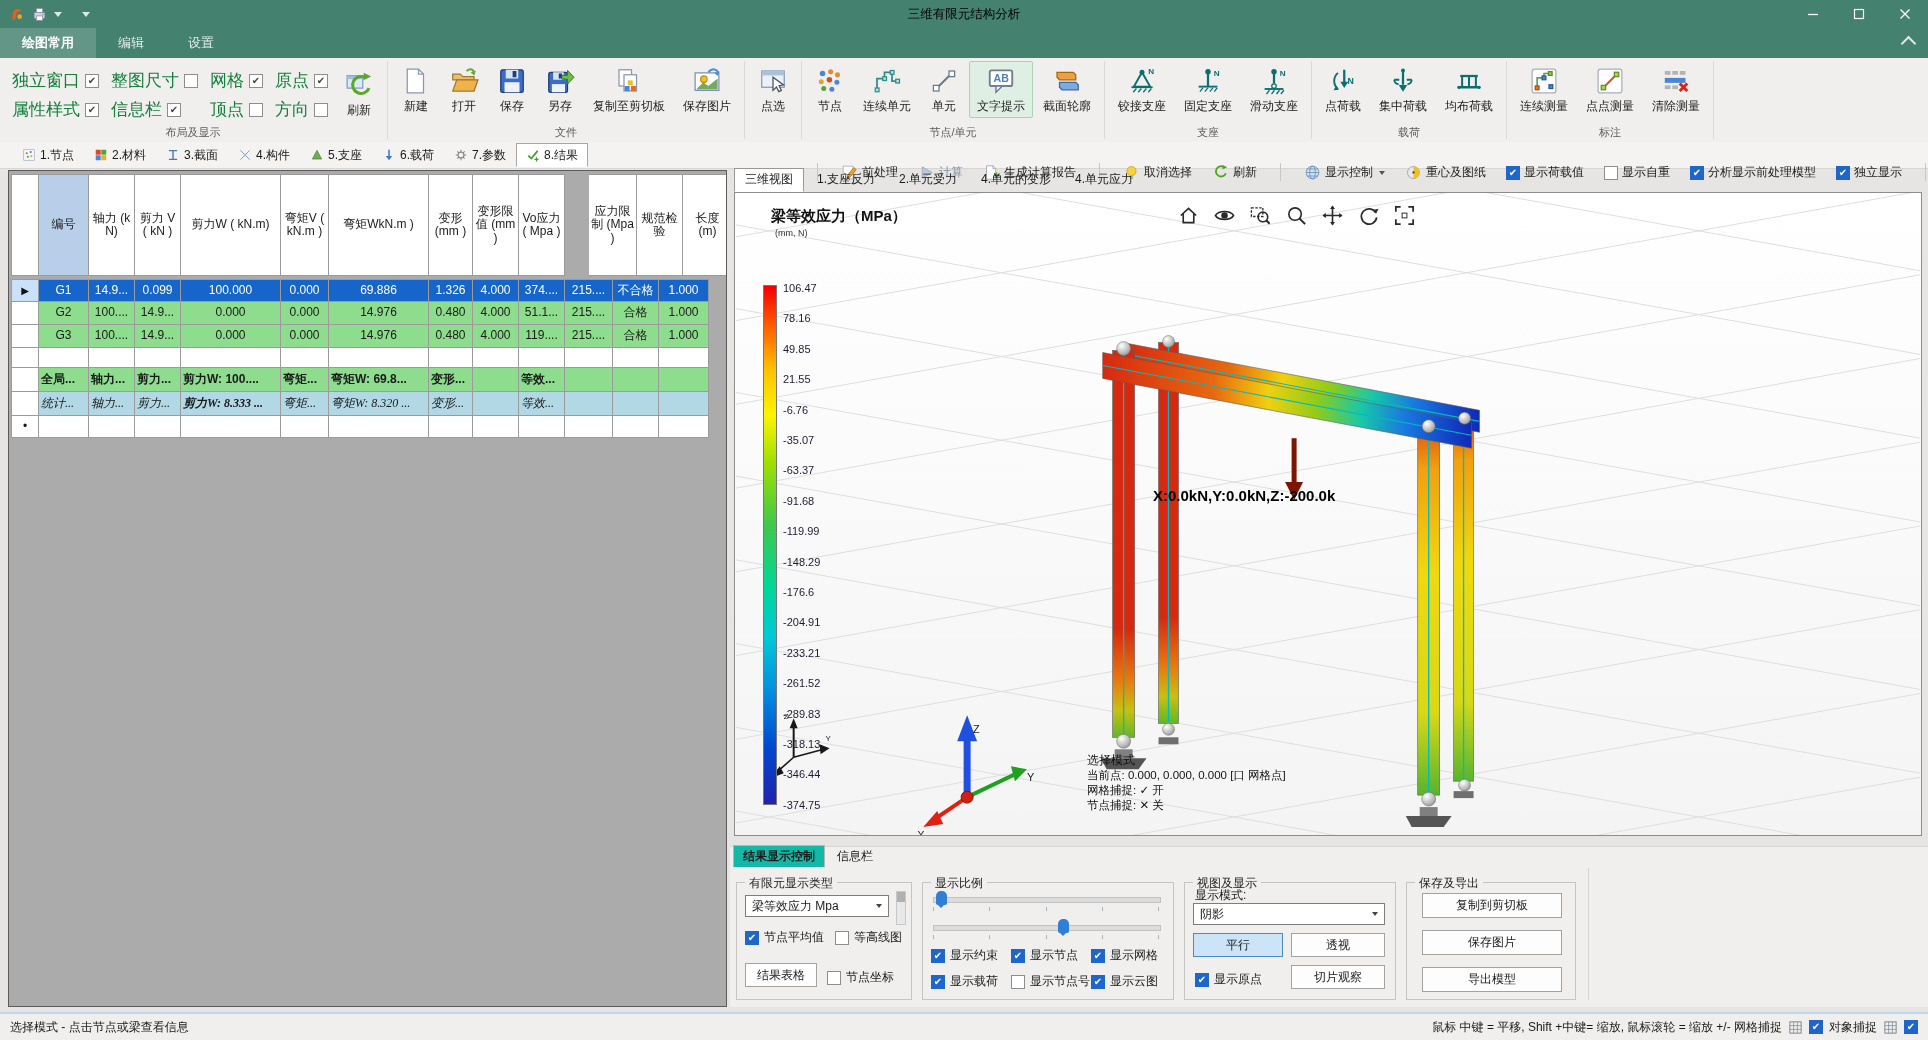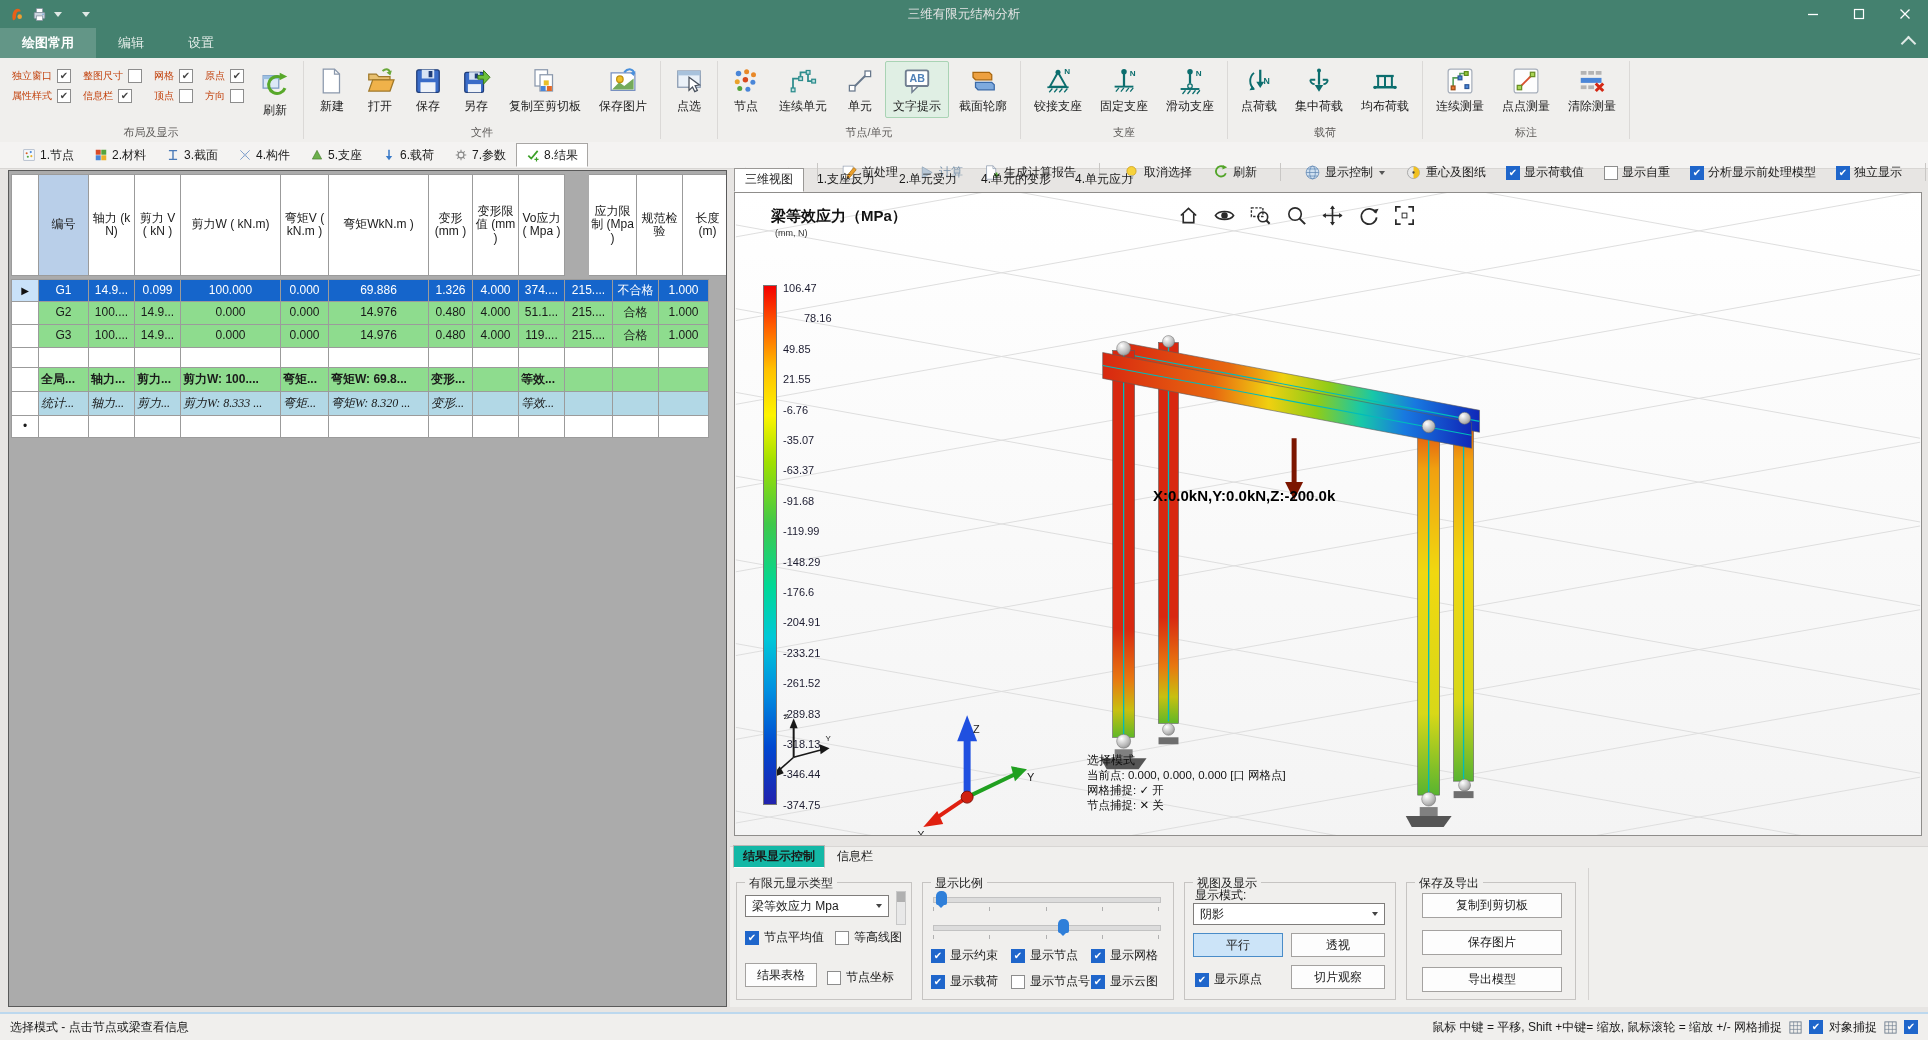--- a/index.html
+++ b/index.html
@@ -13,7 +13,7 @@
   .tb-quick{display:flex;align-items:center;gap:6px;padding-left:8px}
   .tb-ic{width:17px;height:17px}
   .tb-caret{width:0;height:0;border-left:4px solid transparent;border-right:4px solid transparent;border-top:5px solid #dfe9e5}
-  .tb-title{position:absolute;left:0;right:0;text-align:center;color:#e5e5e5;font-size:12.5px;pointer-events:none}
+  .tb-title{position:absolute;left:0;right:0;text-align:center;color:#000000;font-size:12.5px;pointer-events:none}
   .tb-ctrls{position:absolute;right:0;top:0;display:flex;height:28px}
   .wbtn{width:46px;height:28px;display:flex;align-items:center;justify-content:center}
   .wbtn svg{width:12px;height:12px}

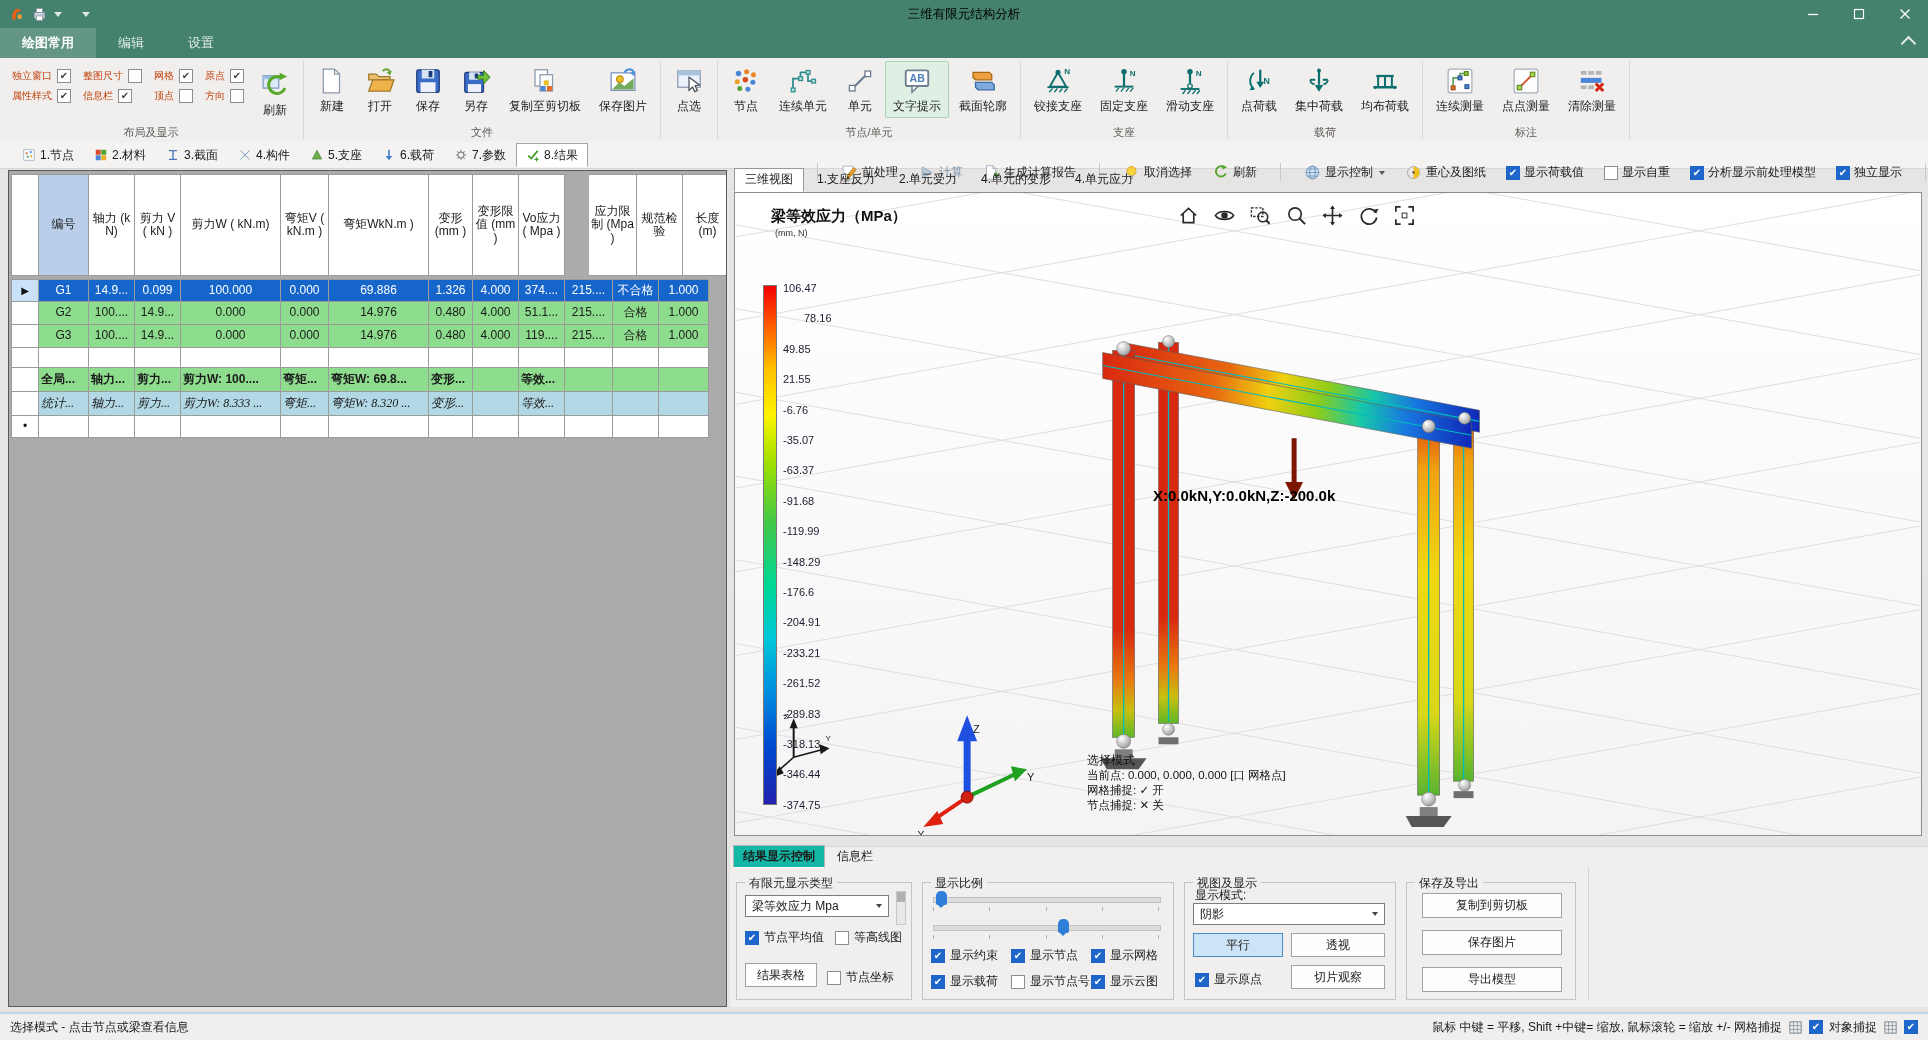--- a/index.html
+++ b/index.html
@@ -35,7 +35,7 @@
   .icn32{width:30px;height:30px;display:block}
   .cbgrid{display:grid;grid-template-columns:auto auto auto auto;gap:6px 12px;padding:8px 6px 0 8px;align-content:start}
   .cbitem{display:flex;align-items:center;gap:5px;white-space:nowrap}
-  .cblbl{font-size:10px;color:#c2410c}
+  .cblbl{font-size:17px;color:#15803d}
 
   .cb{width:14px;height:14px;border:1px solid #8d8d8d;background:#fff;display:inline-flex;align-items:center;justify-content:center;
       font-size:10px;line-height:1;color:#444;box-sizing:border-box;flex:0 0 auto}

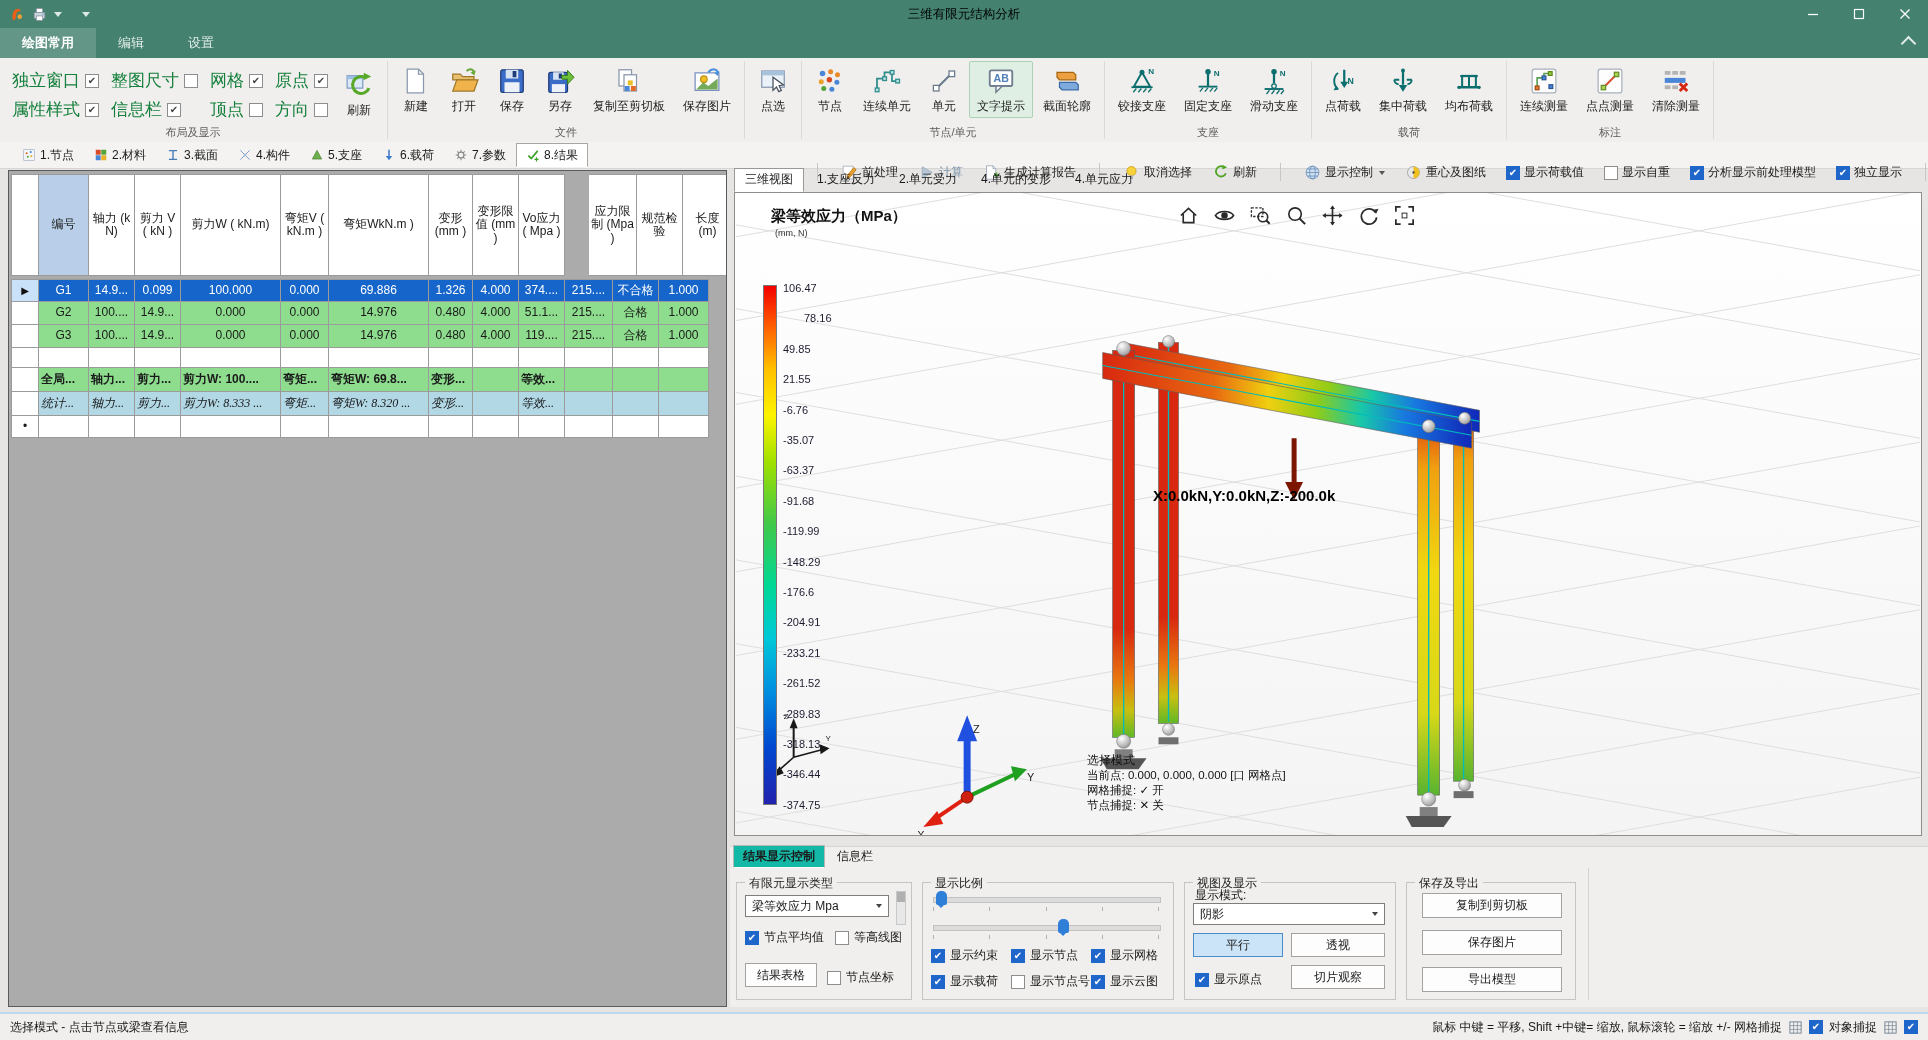--- a/index.html
+++ b/index.html
@@ -1004,7 +1004,7 @@
   <div class="legendbar"></div>
   <div id="legend-labels">
       <div class="leg-lab" style="top: 95px;">106.47</div>
-      <div class="leg-lab" style="top: 125.4px; margin-left: 21px;">78.16</div>
+      <div class="leg-lab" style="top: 125.4px;">78.16</div>
       <div class="leg-lab" style="top: 155.8px;">49.85</div>
       <div class="leg-lab" style="top: 186.2px;">21.55</div>
       <div class="leg-lab" style="top: 216.6px;">-6.76</div>

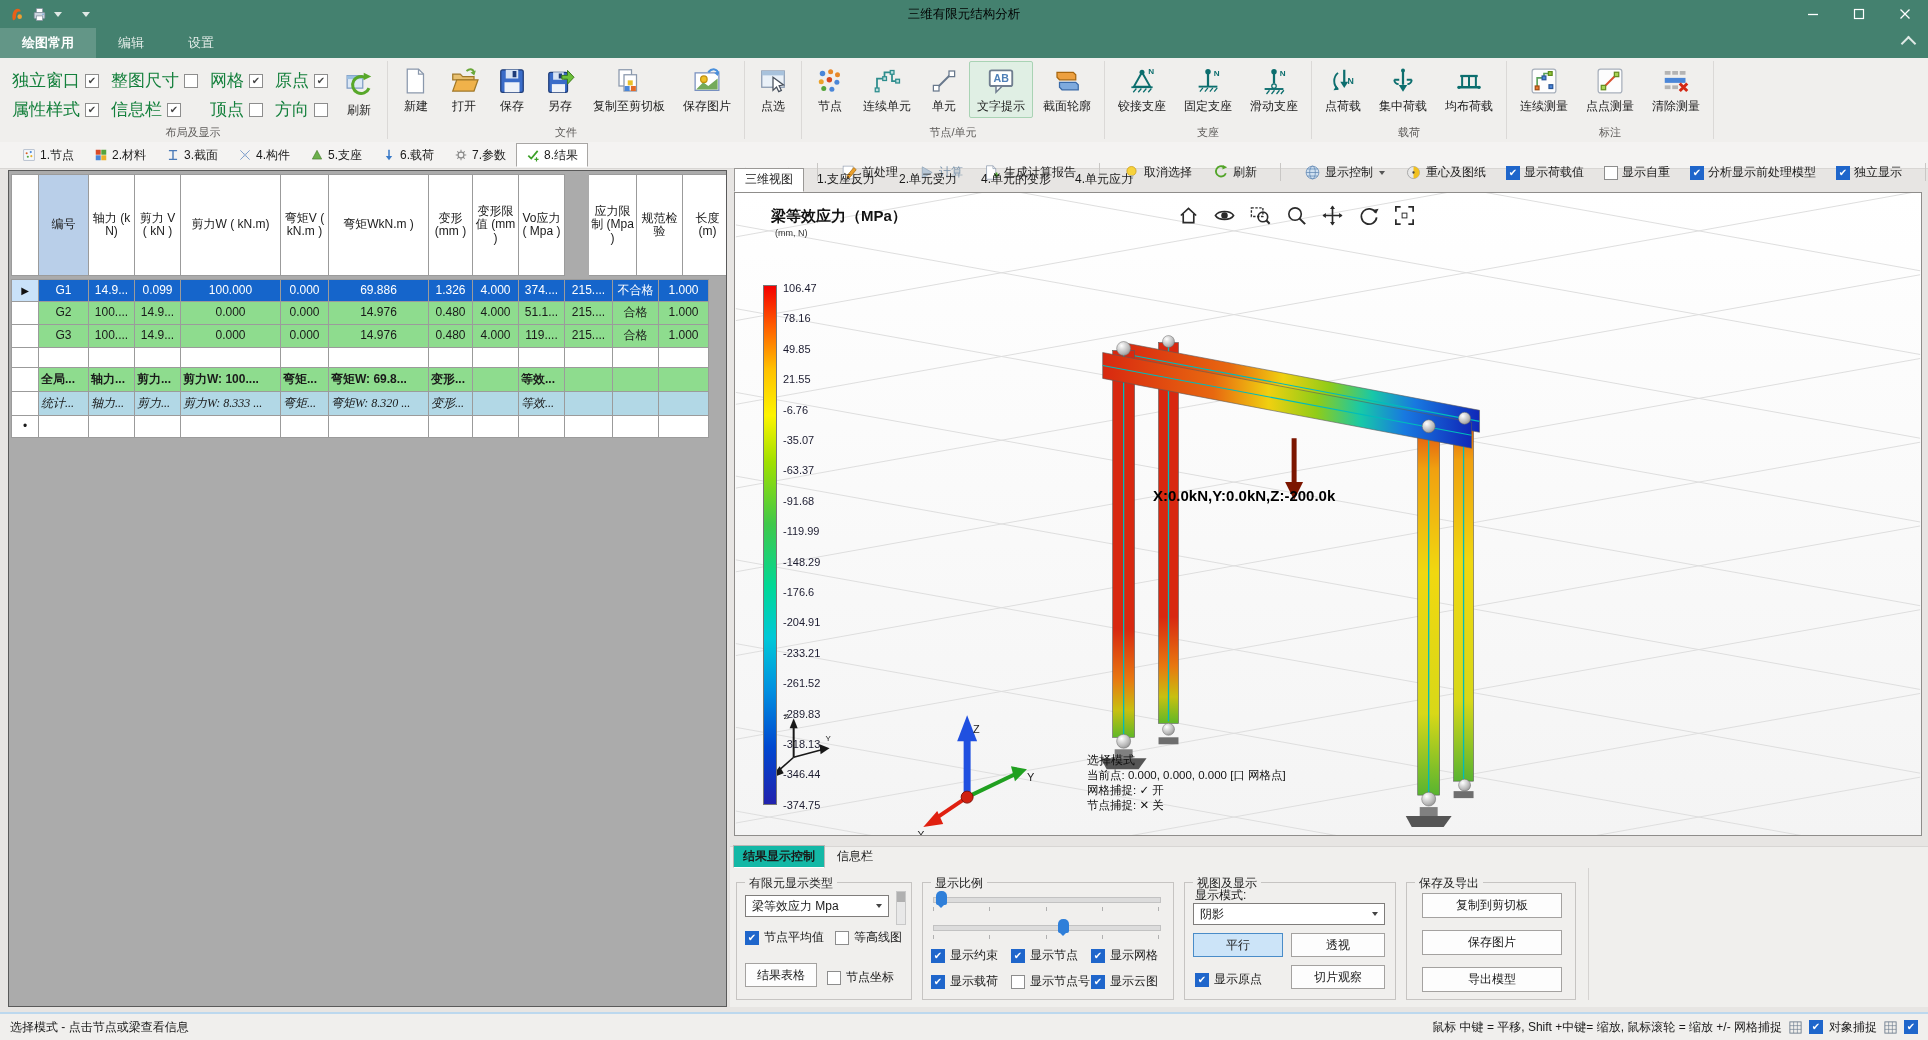--- a/index.html
+++ b/index.html
@@ -804,7 +804,7 @@
         <div class="t-cell" style="width: 50px; height: 24px;">统计...</div>
         <div class="t-cell" style="width: 46px; height: 24px;">轴力...</div>
         <div class="t-cell" style="width: 46px; height: 24px;">剪力...</div>
-        <div class="t-cell" style="width: 100px; height: 24px;">剪力W: 8.333 ...</div>
+        <div class="t-cell" style="width: 100px; height: 24px; font-weight: bold;">剪力W: 8.333 ...</div>
         <div class="t-cell" style="width: 48px; height: 24px;">弯矩...</div>
         <div class="t-cell" style="width: 100px; height: 24px;">弯矩W: 8.320 ...</div>
         <div class="t-cell" style="width: 44px; height: 24px;">变形...</div>

